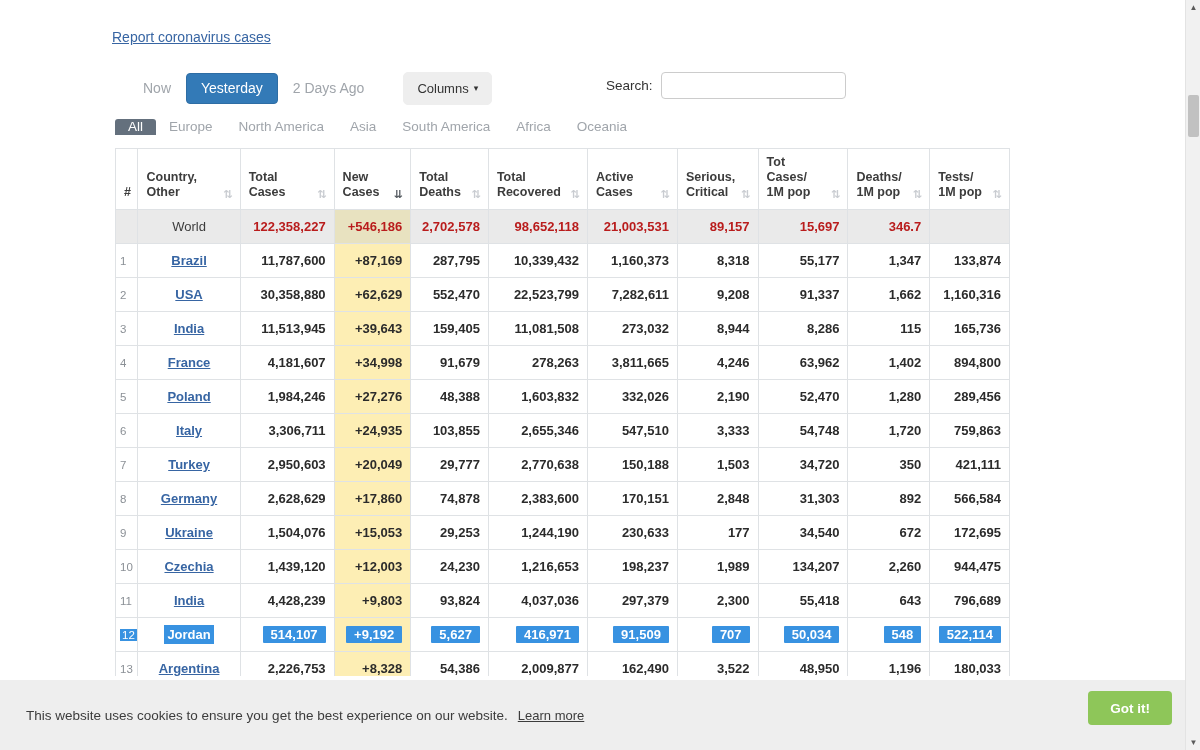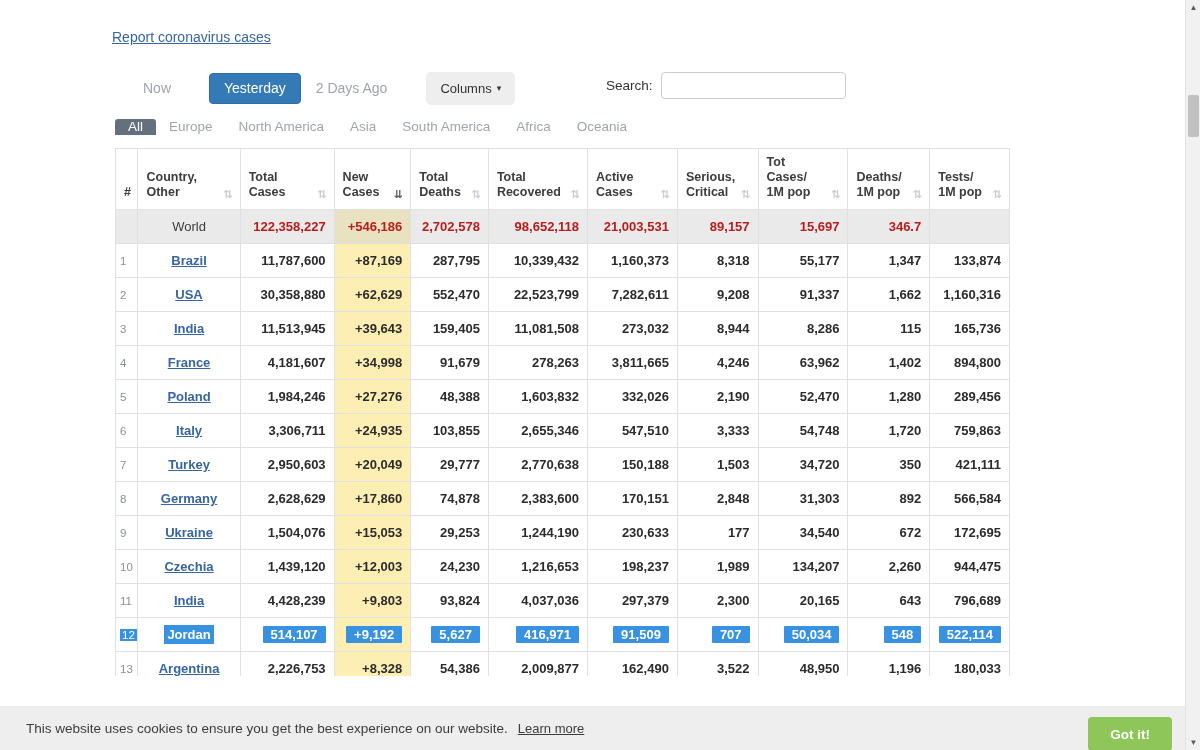--- a/index.html
+++ b/index.html
@@ -31,7 +31,7 @@
     border:1px solid transparent; line-height:15px;
   }
   .day-btn.active {
-    background:#337ab7; color:#ffffff; border-color:#2e6da4; font-weight:400;margin-left:23px;
+    background:#337ab7; color:#ffffff; border-color:#2e6da4; font-weight:400;
   }
   .columns-btn {
     margin-left:24px; background:#eeeeee; color:#333;

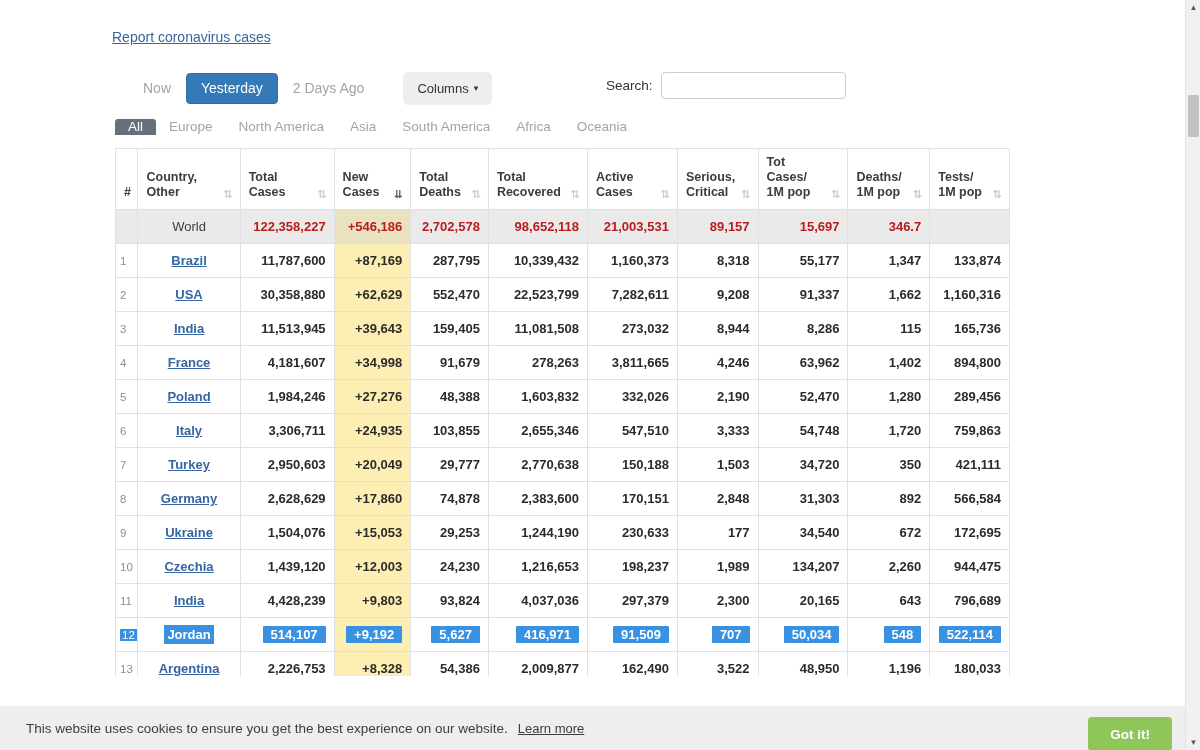--- a/index.html
+++ b/index.html
@@ -417,7 +417,7 @@
             <td class="val">4,037,036</td>
             <td class="val">297,379</td>
             <td class="val">2,300</td>
-            <td class="val">20,165</td>
+            <td class="val">55,418</td>
             <td class="val">643</td>
             <td class="val">796,689</td>
           </tr>

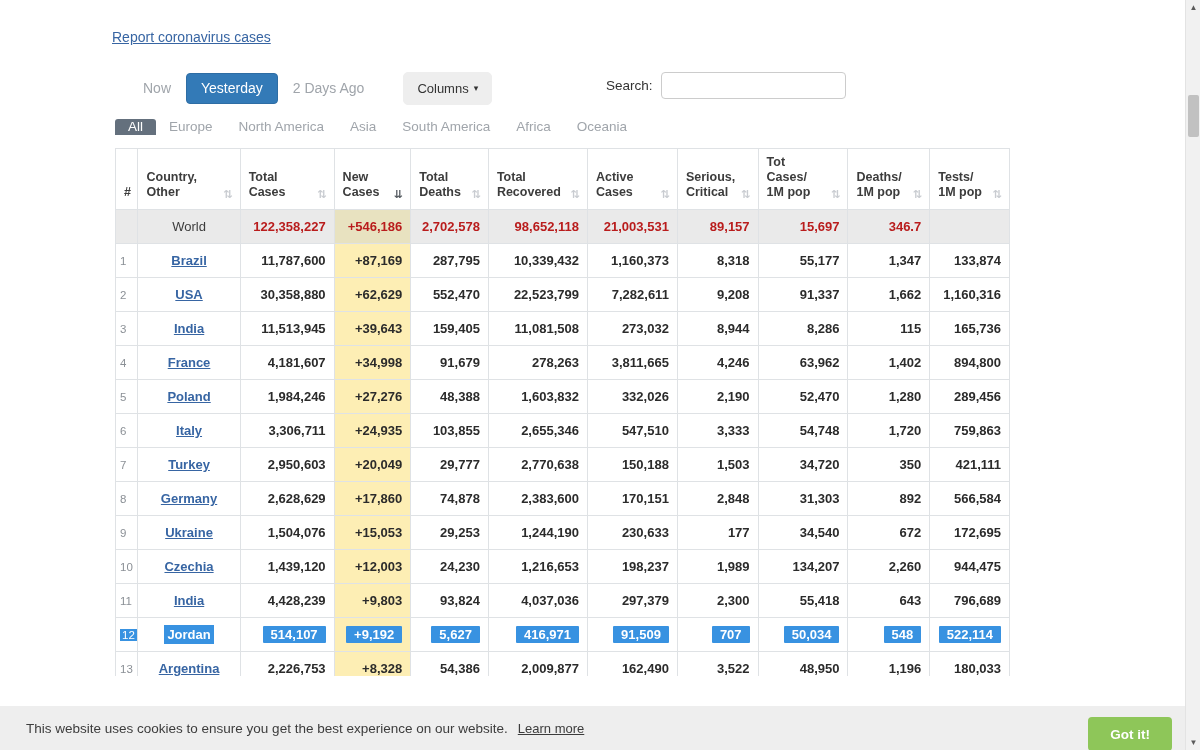--- a/index.html
+++ b/index.html
@@ -116,7 +116,7 @@
 
   
   .cookie-bar {
-    position:absolute; left:0; bottom:0; width:1200px; height:44px;
+    position:absolute; left:0; bottom:0; width:1200px; height:70px;
     background:#eeeeee; display:flex; align-items:center;
     padding:0 26px; z-index:40;
   }

